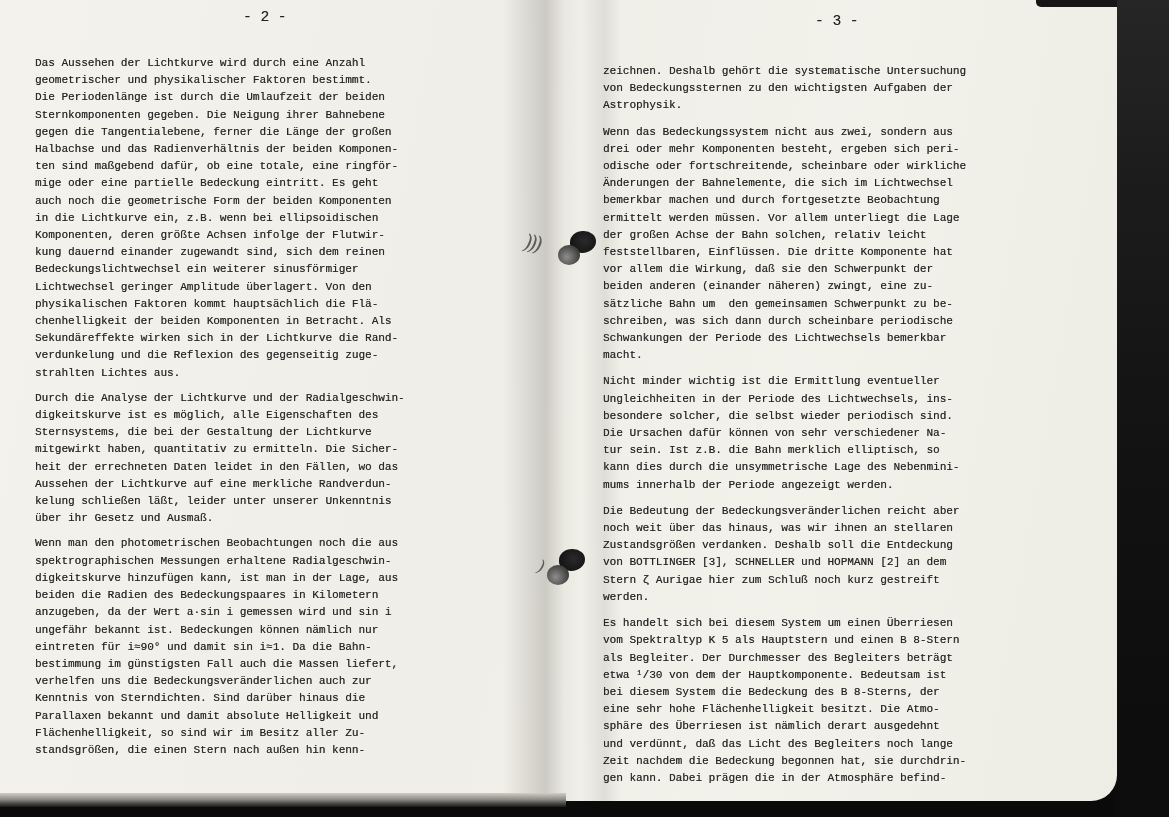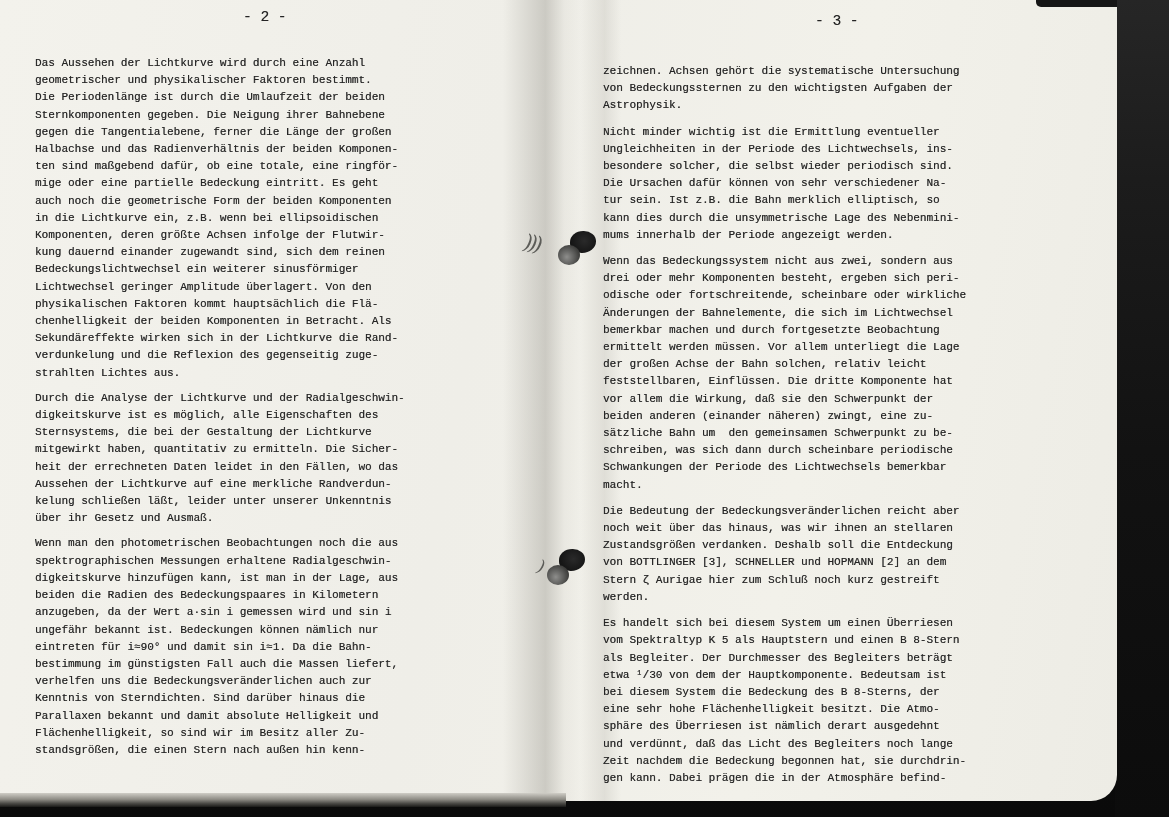--- a/index.html
+++ b/index.html
@@ -129,7 +129,7 @@
 
     <div class="page page-right">
       <div class="page-num">- 3 -</div>
-      <p>zeichnen. Achsen gehört die systematische Untersuchung
+      <p>zeichnen. Deshalb gehört die systematische Untersuchung
 von Bedeckungssternen zu den wichtigsten Aufgaben der
 Astrophysik.</p>
       <p>Nicht minder wichtig ist die Ermittlung eventueller

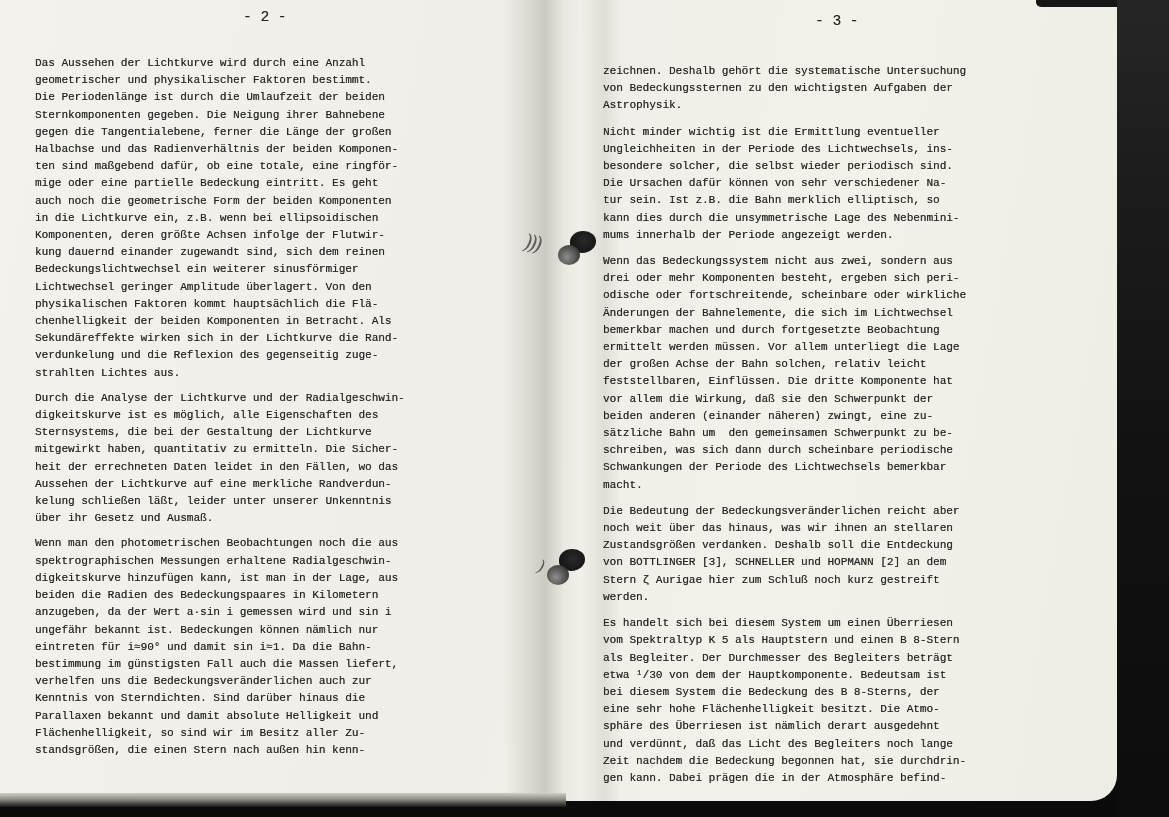--- a/index.html
+++ b/index.html
@@ -132,13 +132,6 @@
       <p>zeichnen. Deshalb gehört die systematische Untersuchung
 von Bedeckungssternen zu den wichtigsten Aufgaben der
 Astrophysik.</p>
-      <p>Nicht minder wichtig ist die Ermittlung eventueller
-Ungleichheiten in der Periode des Lichtwechsels, ins-
-besondere solcher, die selbst wieder periodisch sind.
-Die Ursachen dafür können von sehr verschiedener Na-
-tur sein. Ist z.B. die Bahn merklich elliptisch, so
-kann dies durch die unsymmetrische Lage des Nebenmini-
-mums innerhalb der Periode angezeigt werden.</p>
       <p>Wenn das Bedeckungssystem nicht aus zwei, sondern aus
 drei oder mehr Komponenten besteht, ergeben sich peri-
 odische oder fortschreitende, scheinbare oder wirkliche
@@ -153,6 +146,13 @@
 schreiben, was sich dann durch scheinbare periodische
 Schwankungen der Periode des Lichtwechsels bemerkbar
 macht.</p>
+      <p>Nicht minder wichtig ist die Ermittlung eventueller
+Ungleichheiten in der Periode des Lichtwechsels, ins-
+besondere solcher, die selbst wieder periodisch sind.
+Die Ursachen dafür können von sehr verschiedener Na-
+tur sein. Ist z.B. die Bahn merklich elliptisch, so
+kann dies durch die unsymmetrische Lage des Nebenmini-
+mums innerhalb der Periode angezeigt werden.</p>
       <p>Die Bedeutung der Bedeckungsveränderlichen reicht aber
 noch weit über das hinaus, was wir ihnen an stellaren
 Zustandsgrößen verdanken. Deshalb soll die Entdeckung

